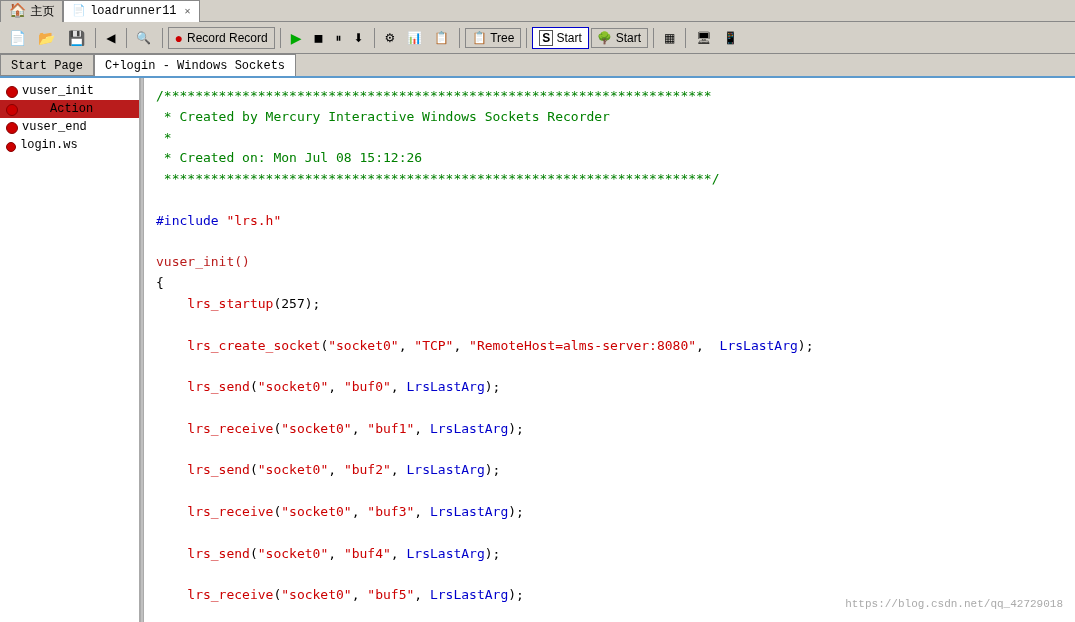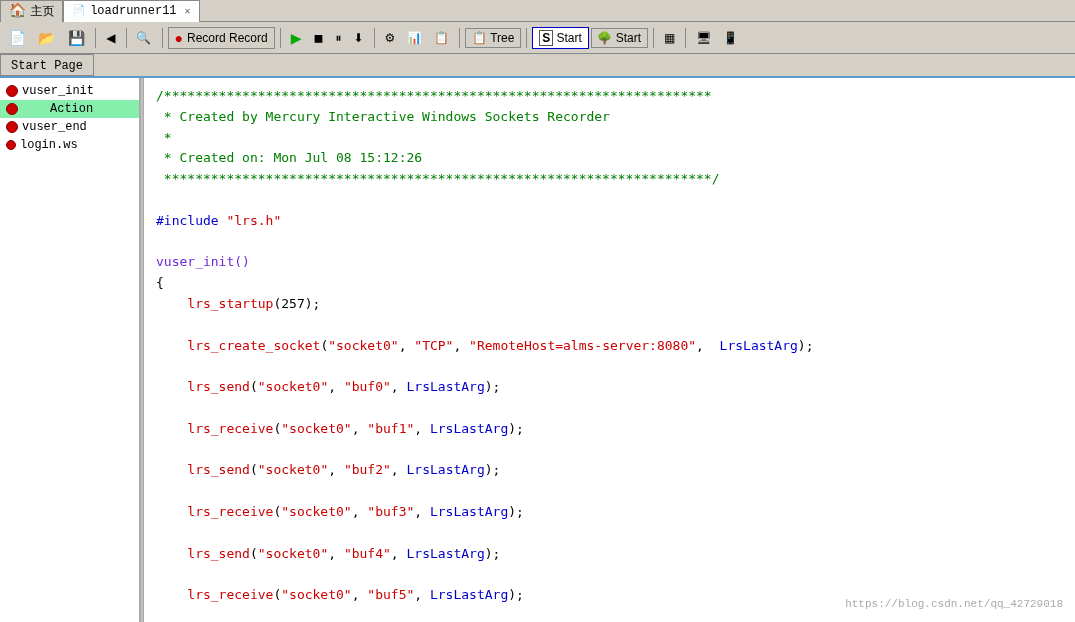--- a/index.html
+++ b/index.html
@@ -271,6 +271,9 @@
 <div class="doc-tabs">
   <div class="doc-tab">
     <span>Start Page</span>
+  </div>
+  <div class="doc-tab active">
+    <span>C+login - Windows Sockets</span>
   </div>
 </div>
 

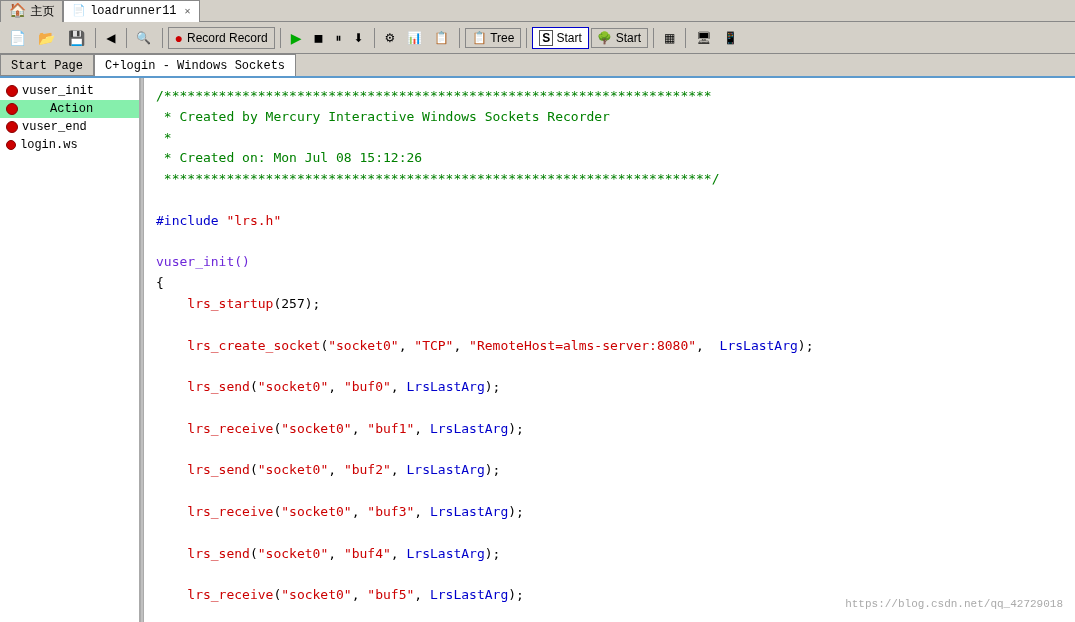--- a/index.html
+++ b/index.html
@@ -118,7 +118,7 @@
     }
     .sidebar-item {
       display: flex;
-      align-items: center;
+      align-items: flex-end;
       padding: 2px 6px;
       font-size: 12px;
       cursor: pointer;

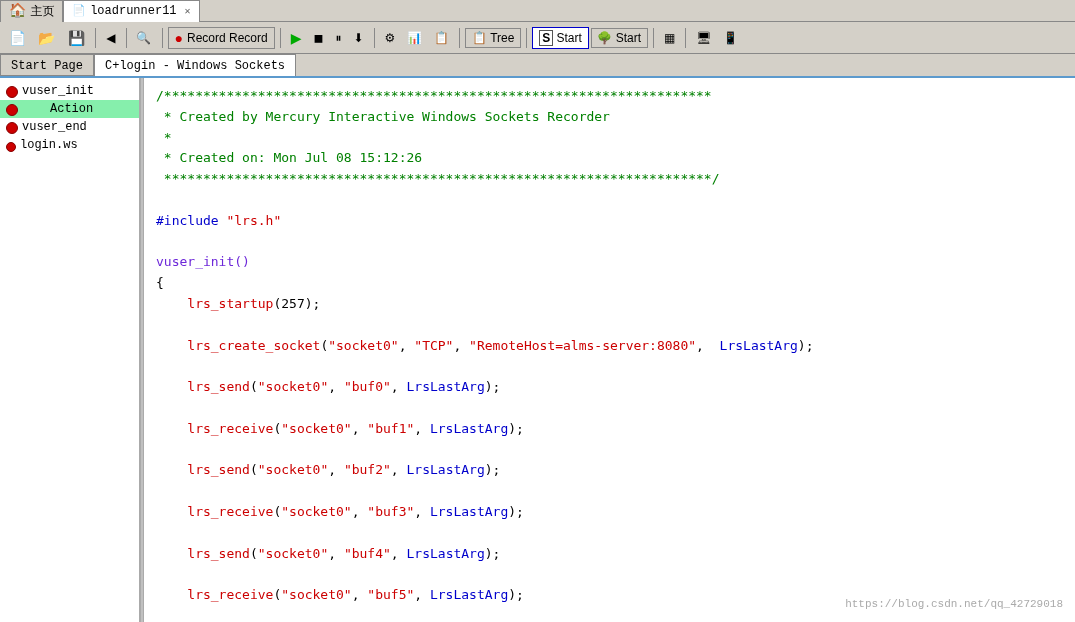--- a/index.html
+++ b/index.html
@@ -125,7 +125,7 @@
       gap: 4px;
       white-space: nowrap;
     }
-    .sidebar-item.selected { background: #86efac; gap: 32px; }
+    .sidebar-item.selected { background: #b91c1c; gap: 32px; }
     .red-circle {
       width: 12px;
       height: 12px;

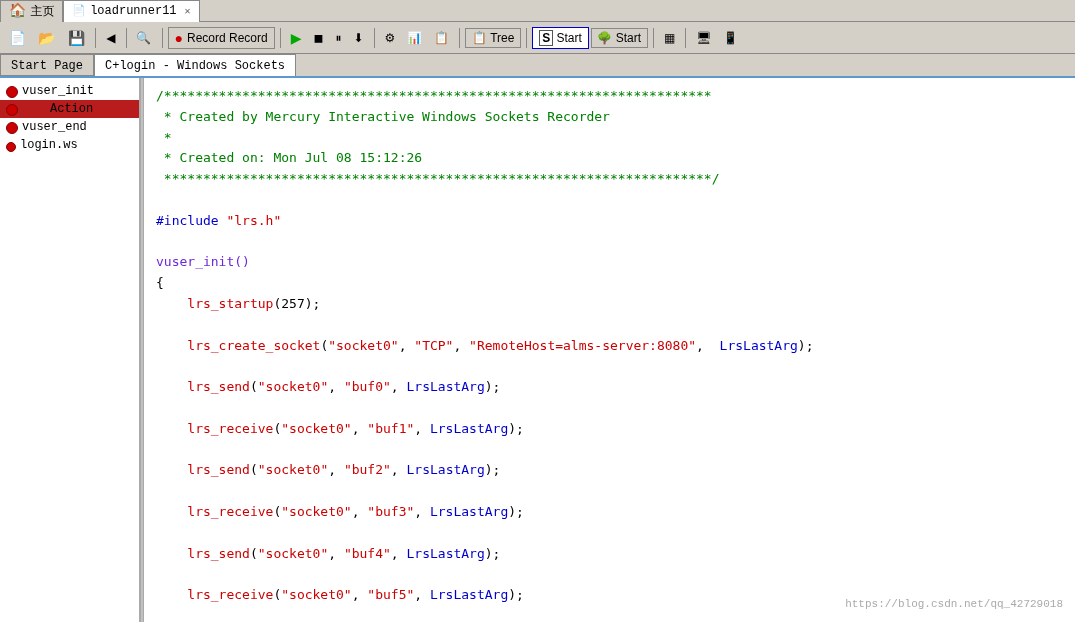--- a/index.html
+++ b/index.html
@@ -309,7 +309,7 @@
 
 <span><span class="keyword">#include</span> <span class="string">"lrs.h"</span></span>
 
-<span><span style="color:#6d28d9;">vuser_init()</span>
+<span><span style="color:#b91c1c;">vuser_init()</span>
 <span style="color:#000;">{</span>
     <span class="function-name">lrs_startup</span><span style="color:#000;">(</span><span style="color:#000;">257</span><span style="color:#000;">);</span>
 

